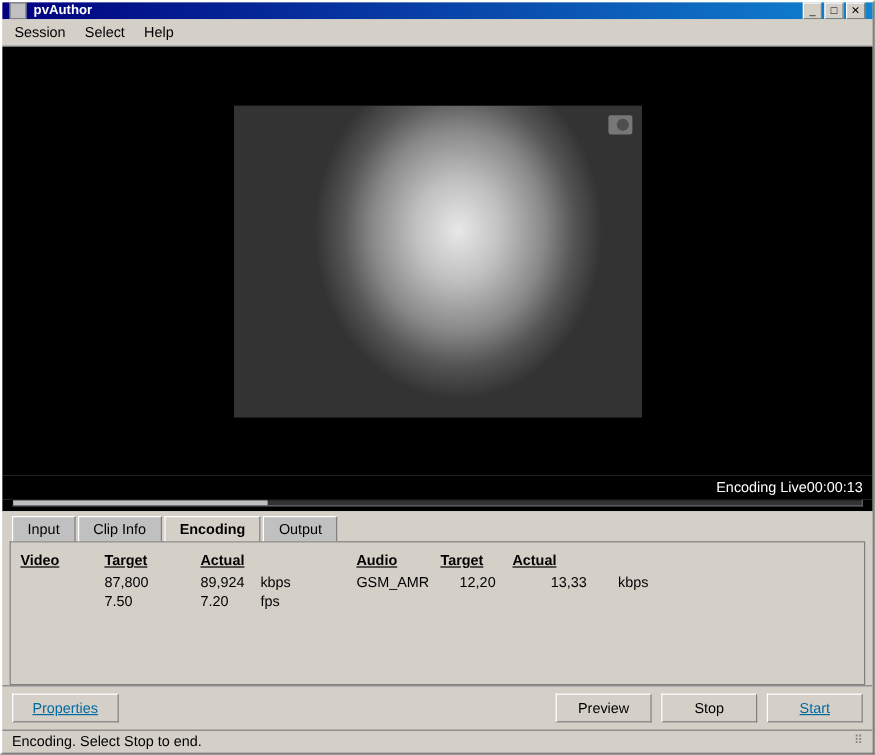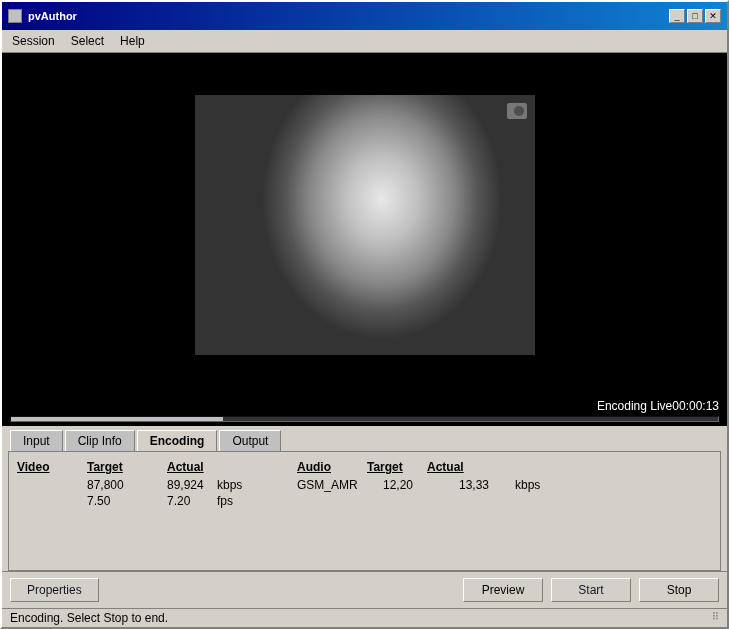--- a/index.html
+++ b/index.html
@@ -28,7 +28,7 @@
       display: flex;
       align-items: center;
       justify-content: space-between;
-      height: 28px;
+      height: 14px;
       flex-shrink: 0;
     }
     .title-bar-left {

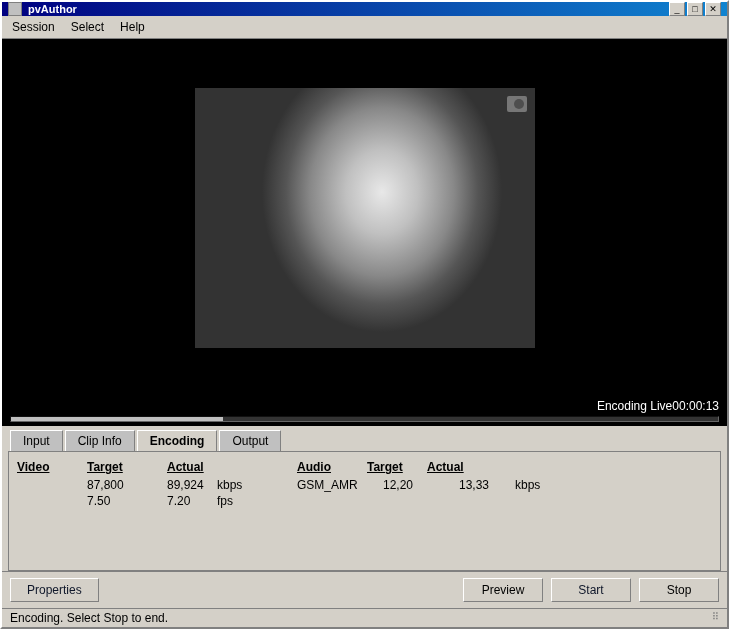--- a/index.html
+++ b/index.html
@@ -228,7 +228,8 @@
       text-align: center;
     }
     .btn-disabled {
-      color: #0f172a;
+      color: #0369a1;
+      text-decoration: underline;
     }
     .spacer { flex: 1; }
     .status-bar {

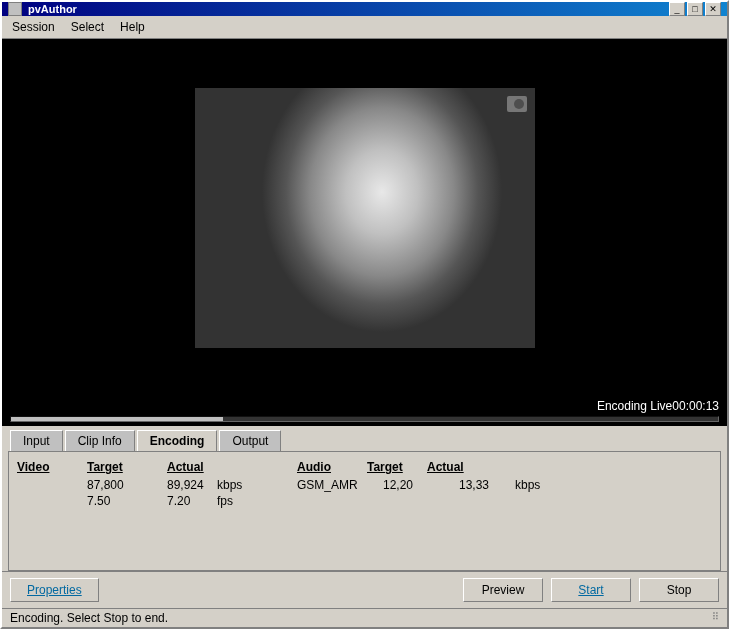--- a/index.html
+++ b/index.html
@@ -341,8 +341,8 @@
     <button class="btn btn-disabled">Properties</button>
     <div class="spacer"></div>
     <button class="btn">Preview</button>
+    <button class="btn">Stop</button>
     <button class="btn btn-disabled">Start</button>
-    <button class="btn">Stop</button>
   </div>
 
   <div class="status-bar">

